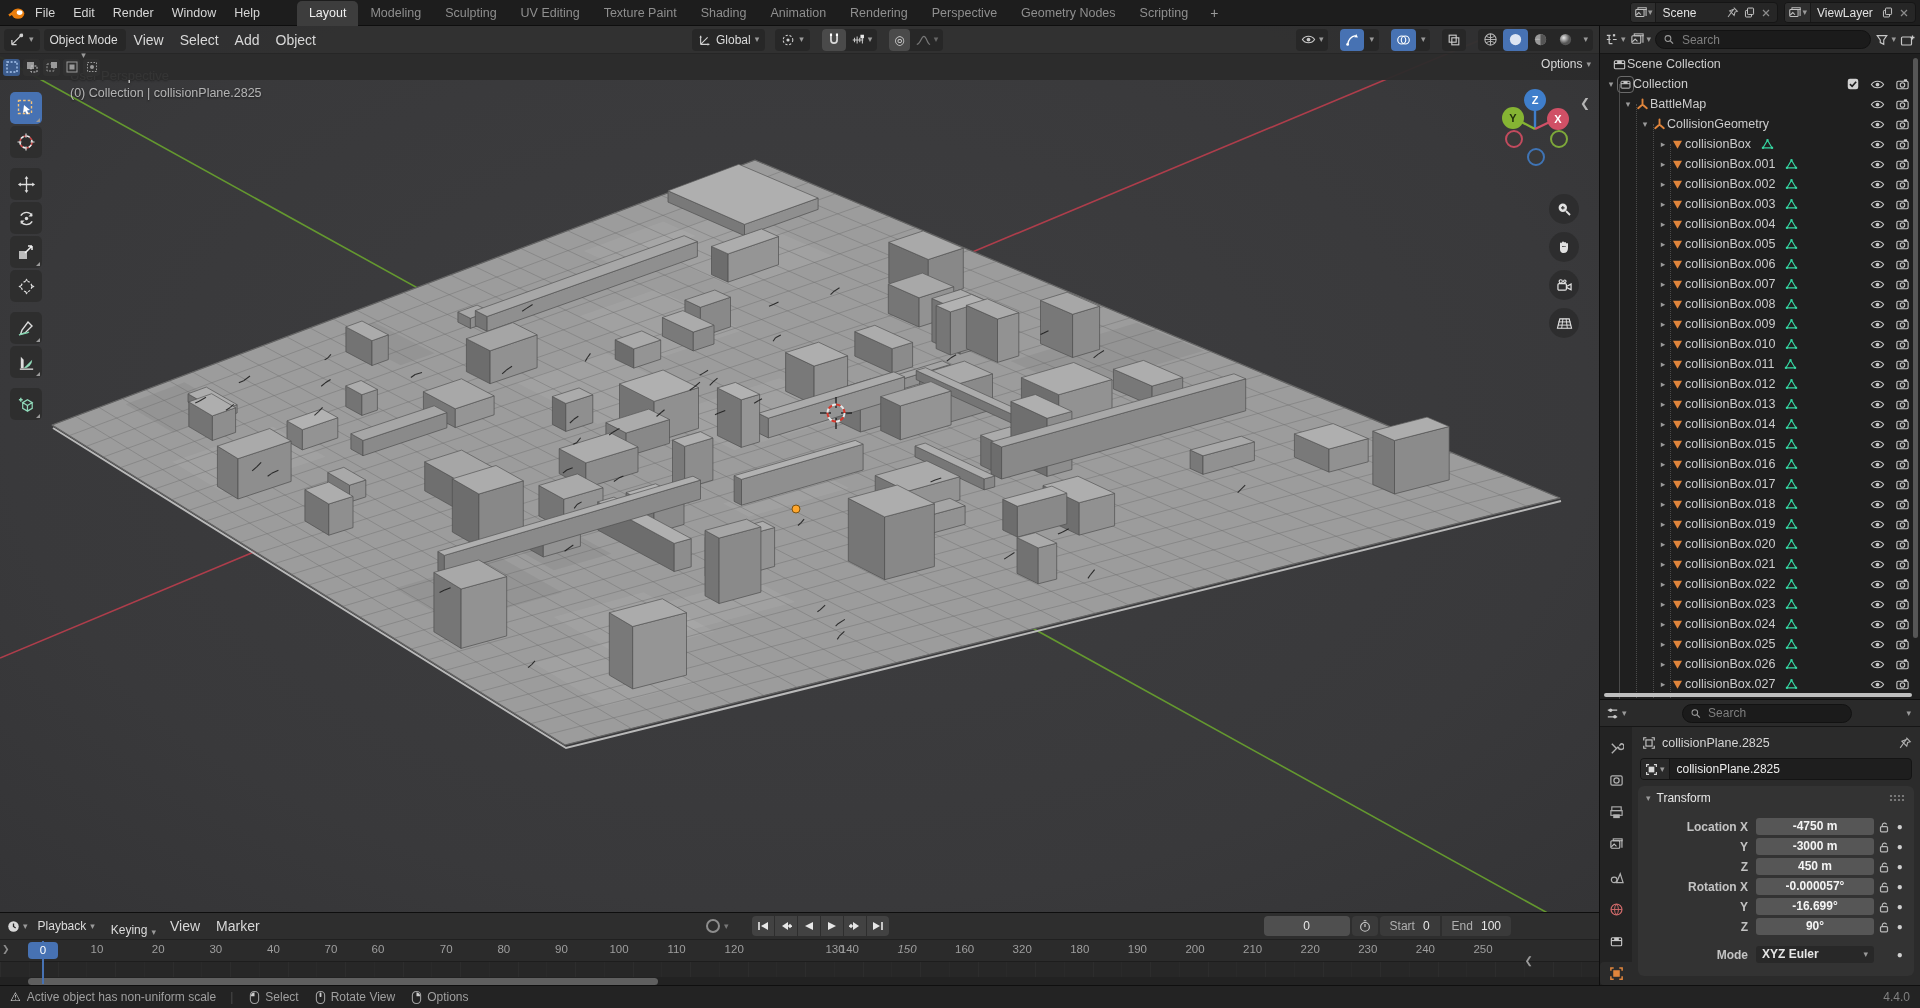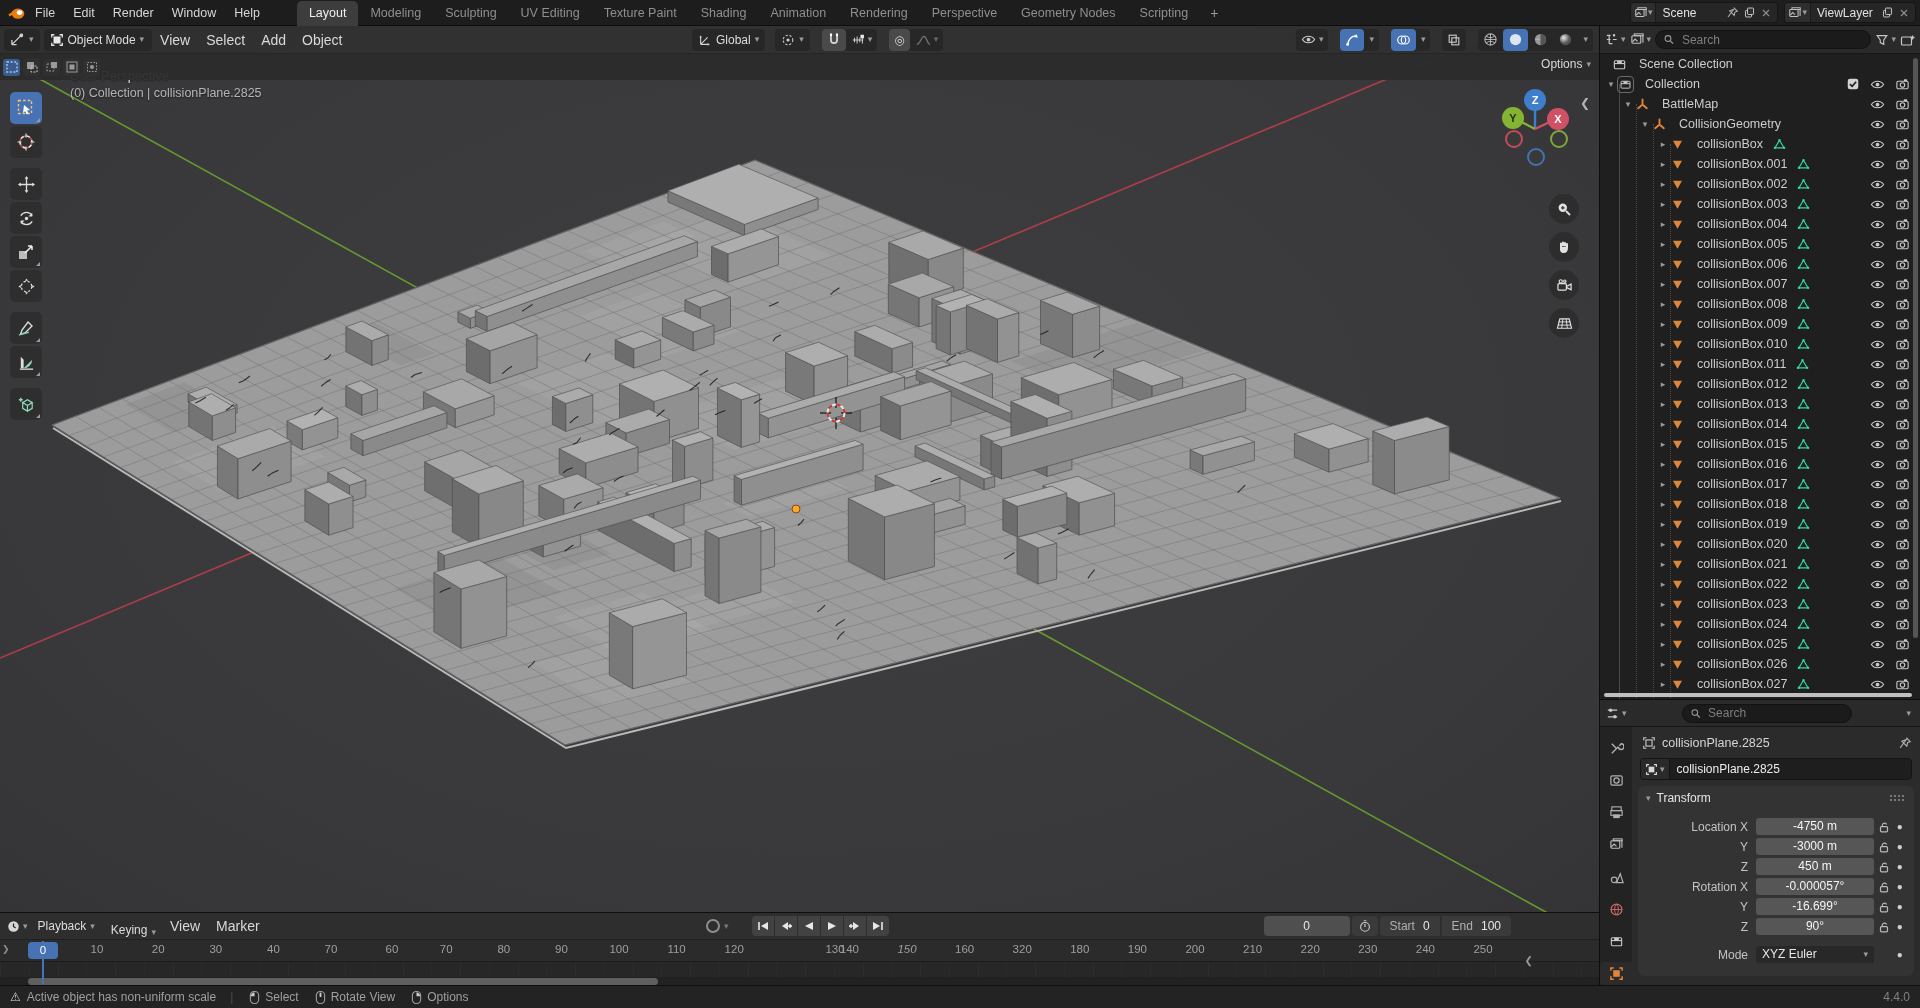--- a/index.html
+++ b/index.html
@@ -693,7 +693,7 @@
         </svg>
       <span class="chev">▾</span>
     </span>
-    <span class="hbtn" style="padding-right:8px;">
+    <span class="hbtn" style="padding-right:8px;flex-direction:column;">
       <svg width="14" height="14" viewBox="0 0 16 16">
           <rect x="4" y="4" width="8" height="8" fill="#e8e8e8"></rect>
           <path d="M2 5V2h3M11 2h3v3M14 11v3h-3M5 14H2v-3" stroke="#e8e8e8" stroke-width="1.5" fill="none"></path>

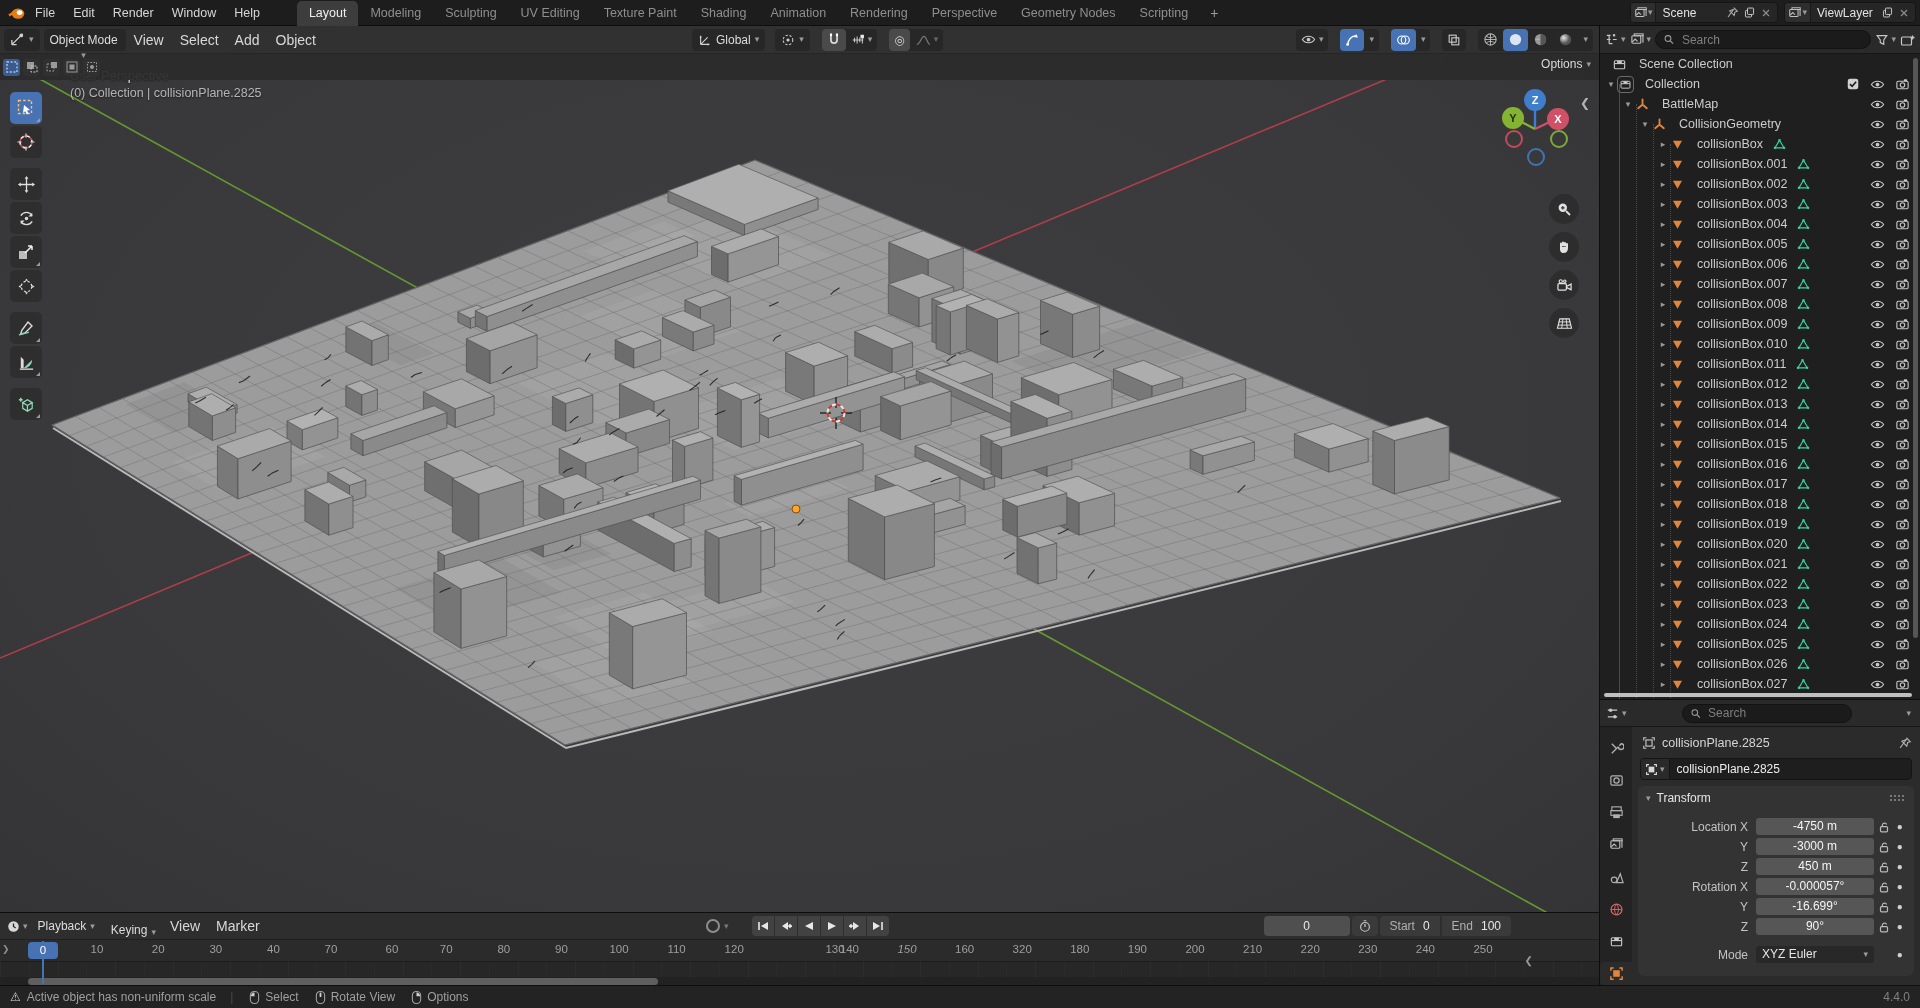--- a/index.html
+++ b/index.html
@@ -71,7 +71,7 @@
   #outliner-tree{position:relative;height:646px;overflow:hidden;}
   .orow{height:20px;display:flex;align-items:center;font-size:12.5px;color:#cccccc;position:relative;}
   .orow .disc{width:14px;text-align:center;color:#9a9a9a;font-size:9px;flex:none;}
-  .orow .lbl{margin-left:12px;white-space:nowrap;}
+  .orow .lbl{margin-left:0;white-space:nowrap;}
   .orow .right-ics{position:absolute;right:10px;display:flex;gap:10px;align-items:center;}
   .guide{position:absolute;width:0;border-left:1px dotted #4b4b4b;z-index:0;}
   #outliner-hscroll{position:absolute;left:4px;bottom:2px;width:308px;height:4px;background:#bfbfbf;border-radius:2px;}

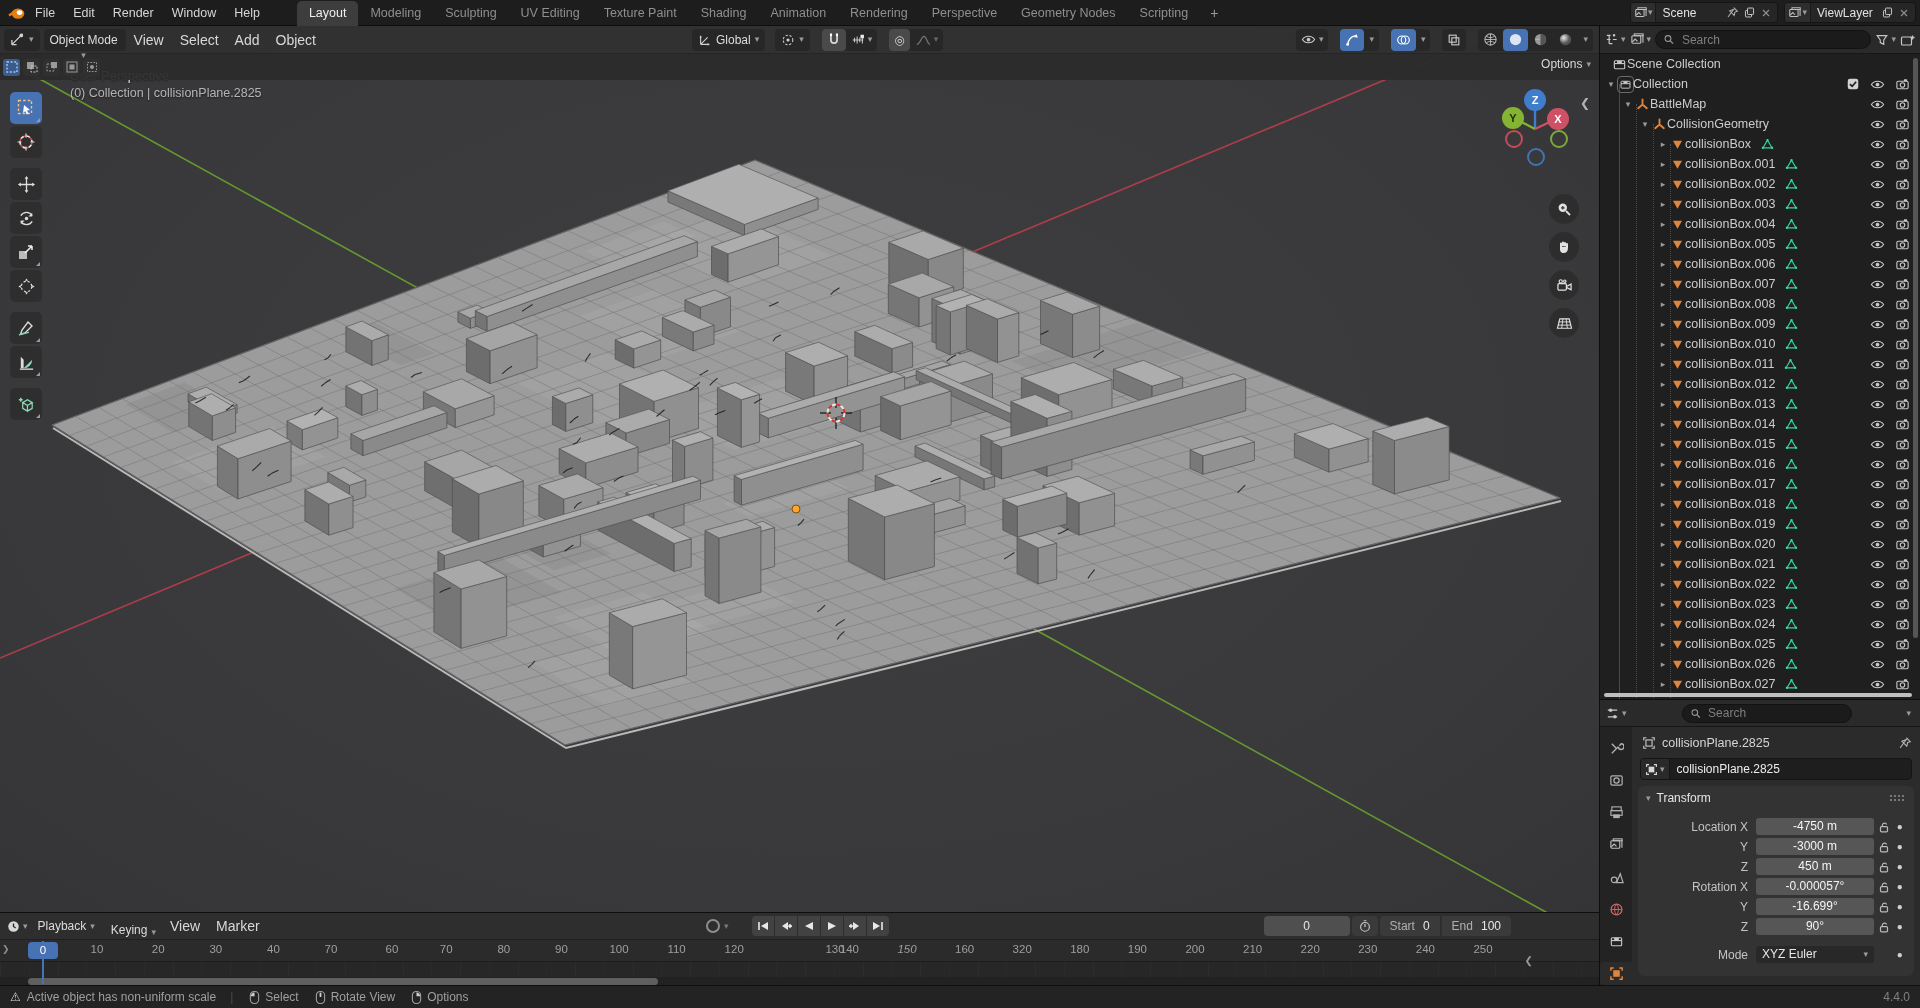--- a/index.html
+++ b/index.html
@@ -90,7 +90,7 @@
   #obj-name-field .nm{padding:0 7px;color:#ececec;}
   #transform-panel{margin:6px 6px 0 6px;background:#333333;border-radius:6px;height:190px;}
   #transform-head{height:24px;display:flex;align-items:center;padding:0 8px;color:#e6e6e6;gap:6px;}
-  .trow{display:flex;align-items:center;height:19px;margin:1px 8px 1px 0;}
+  .trow{display:flex;align-items:center;height:19px;margin:1px 8px 1px 0;font-weight:bold;}
   .trow .tl{width:118px;text-align:right;color:#c3c3c3;padding-right:8px;flex:none;}
   .trow .tv{width:118px;height:17px;background:#565656;border-radius:3px;color:#f4f4f4;text-align:center;line-height:17px;flex:none;}
   .trow .lockw{width:22px;display:flex;justify-content:center;}

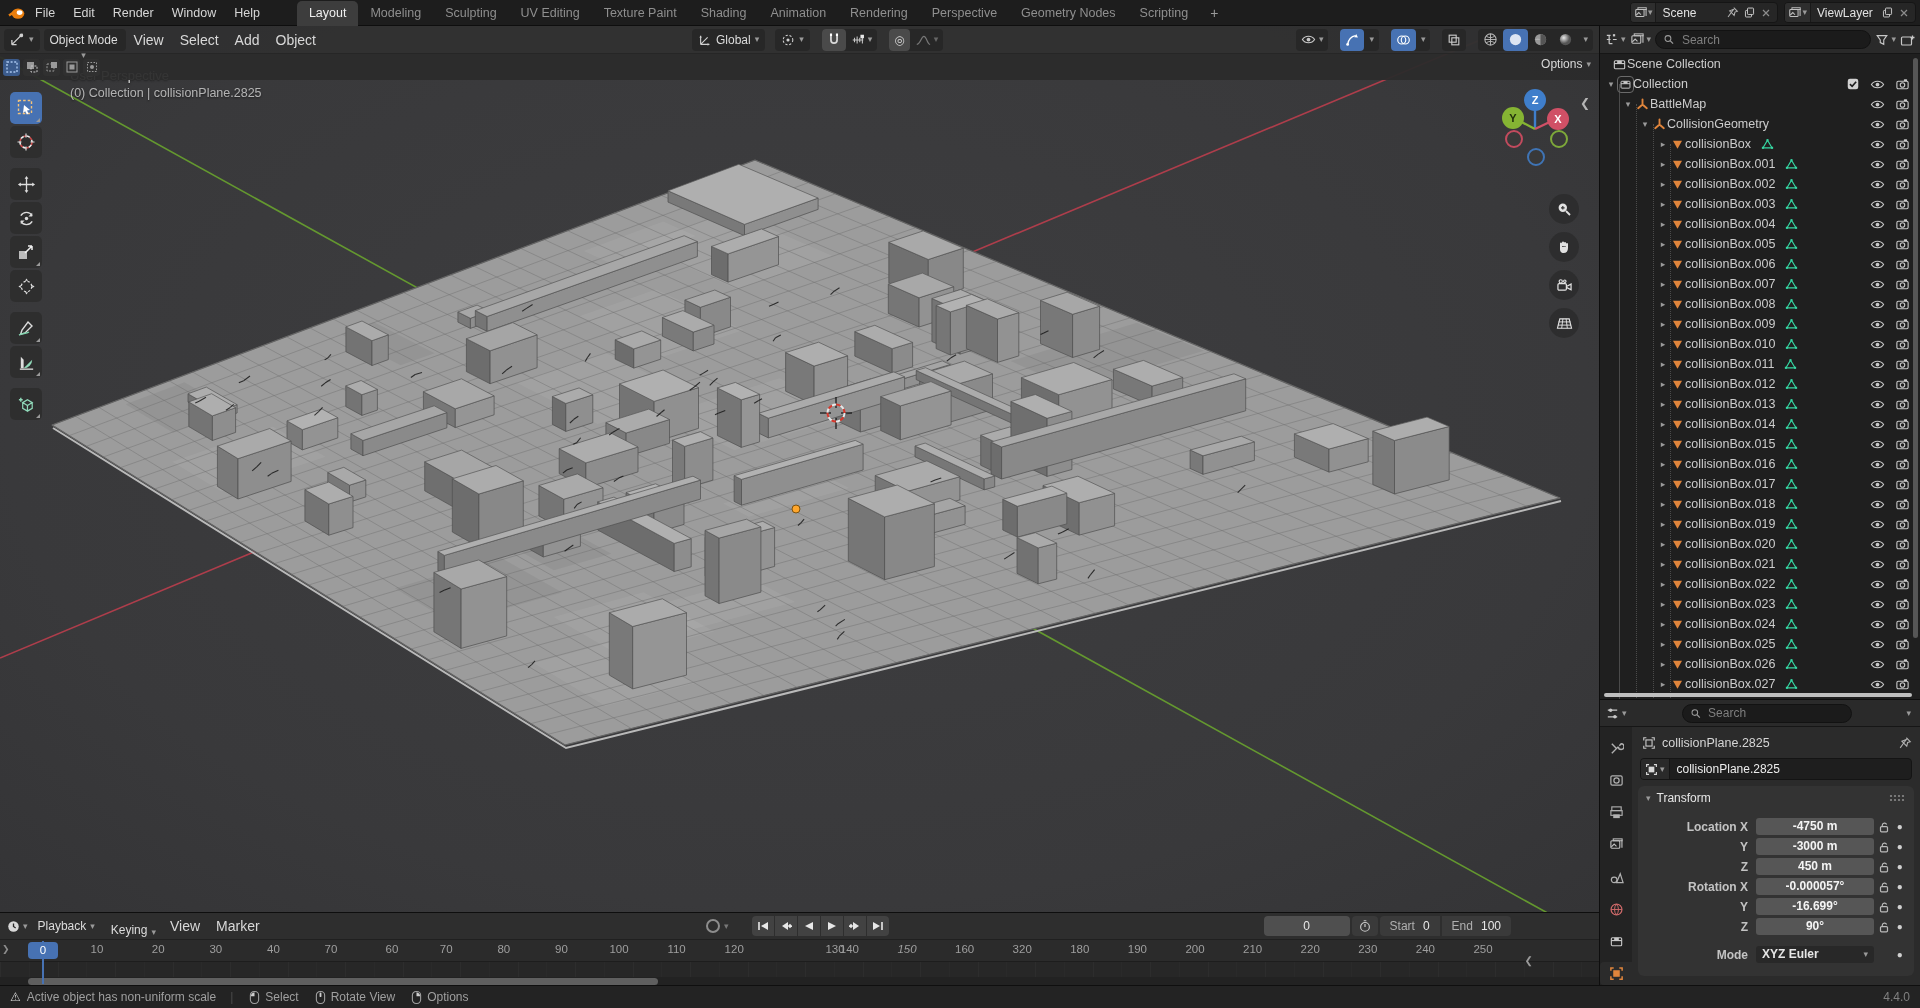--- a/index.html
+++ b/index.html
@@ -1902,7 +1902,7 @@
         <div class="tick" style="left: 331px;">
           <span>70</span>
         </div>
-        <div class="tick" style="left: 392px;">
+        <div class="tick" style="left: 378px;">
           <span>60</span>
         </div>
         <div class="tick" style="left: 446.2px;">

